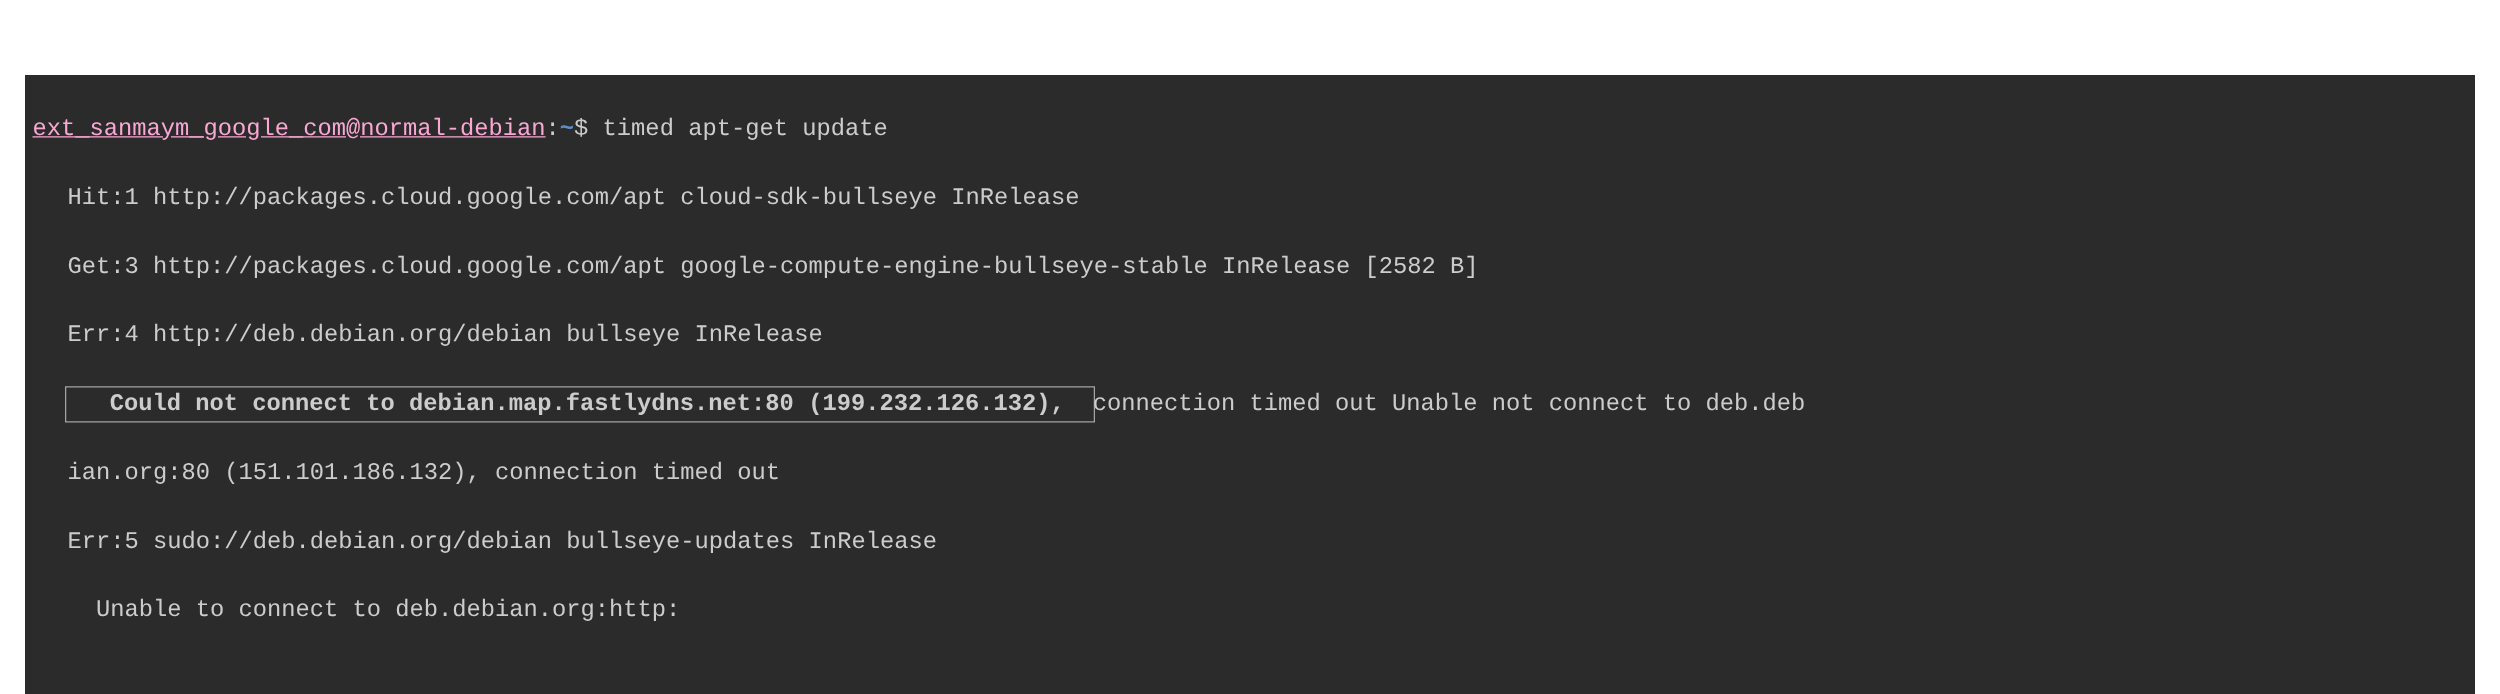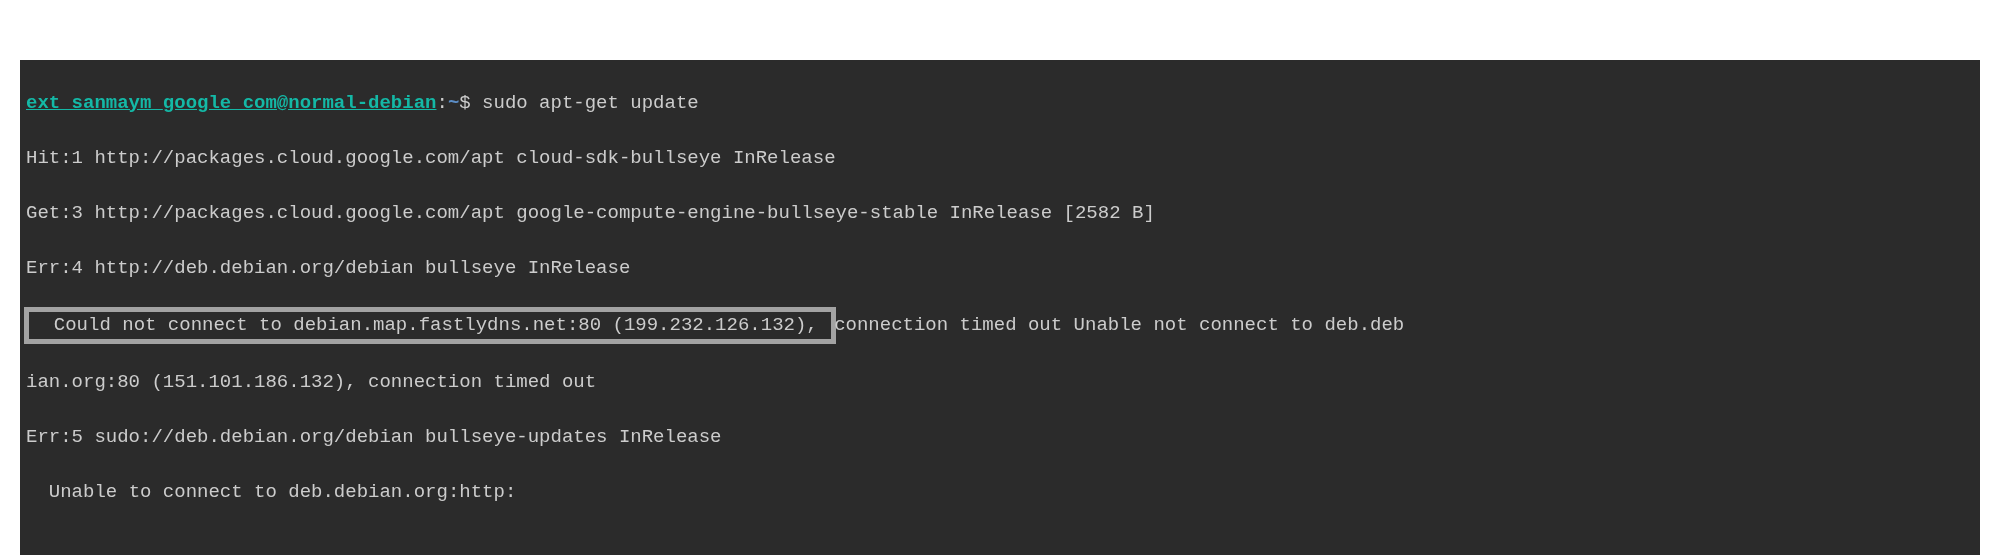--- a/index.html
+++ b/index.html
@@ -24,8 +24,8 @@
       position: relative;
     }
     .prompt-user {
-      color: #14b8a6;
-      font-weight: bold;
+      color: #f9a8d4;
+      font-weight: normal;
       text-decoration: underline;
     }
     .prompt-colon {

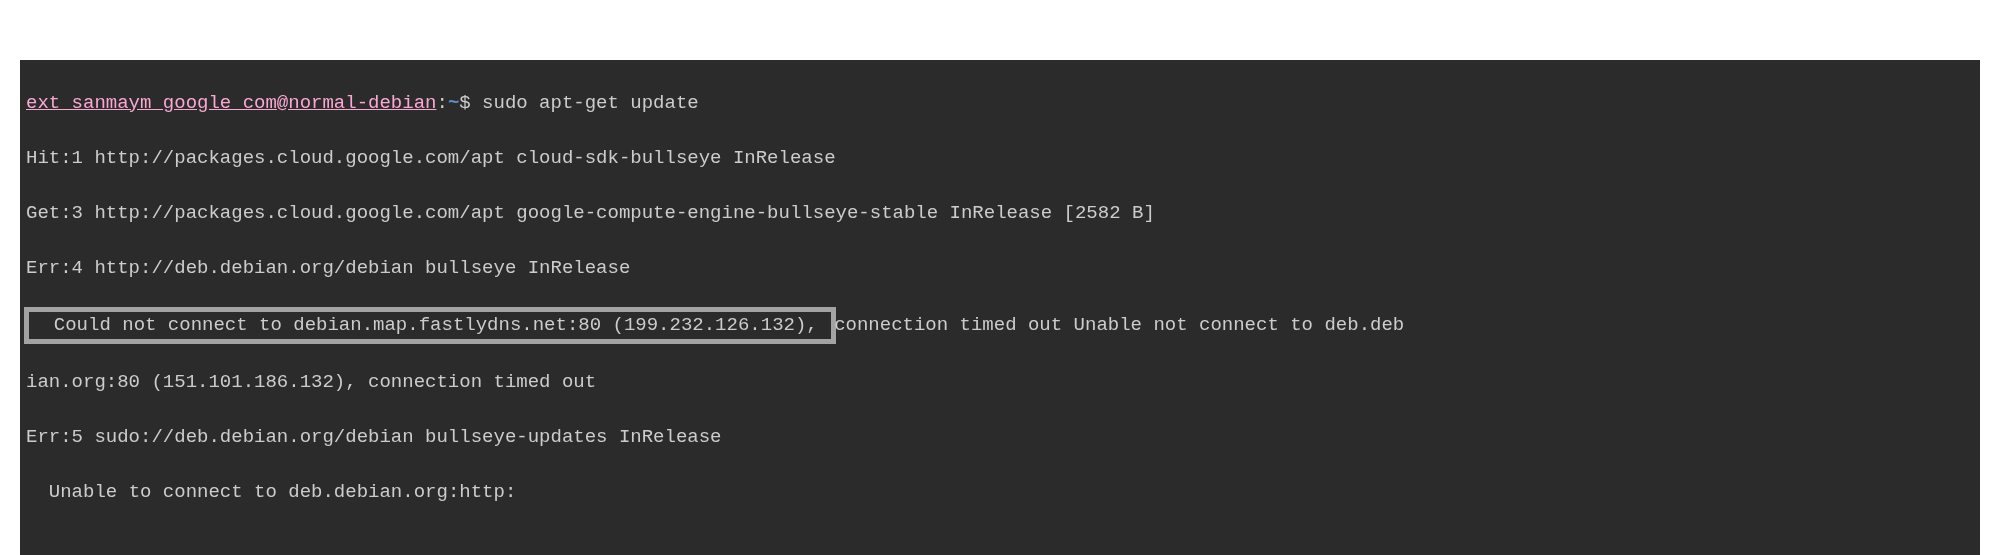--- a/index.html
+++ b/index.html
@@ -58,7 +58,7 @@
 <body>
 
 <div class="terminal">
-<span class="line"><span class="prompt-user">ext_sanmaym_google_com@normal-debian</span><span class="prompt-colon">:</span><span class="prompt-path">~</span><span class="prompt-dollar">$</span> <span class="cmd">sudo apt-get update</span></span>
+<span class="line"><span class="prompt-user">ext_sanmaym_google_com@normal-debian</span><span class="prompt-colon">:</span><span class="prompt-path">~</span><span class="prompt-dollar">$</span> <span class="cmd">timed apt-get update</span></span>
 <span class="line output">Hit:1 http://packages.cloud.google.com/apt cloud-sdk-bullseye InRelease</span>
 <span class="line output">Get:3 http://packages.cloud.google.com/apt google-compute-engine-bullseye-stable InRelease [2582 B]</span>
 <span class="line output">Err:4 http://deb.debian.org/debian bullseye InRelease</span>

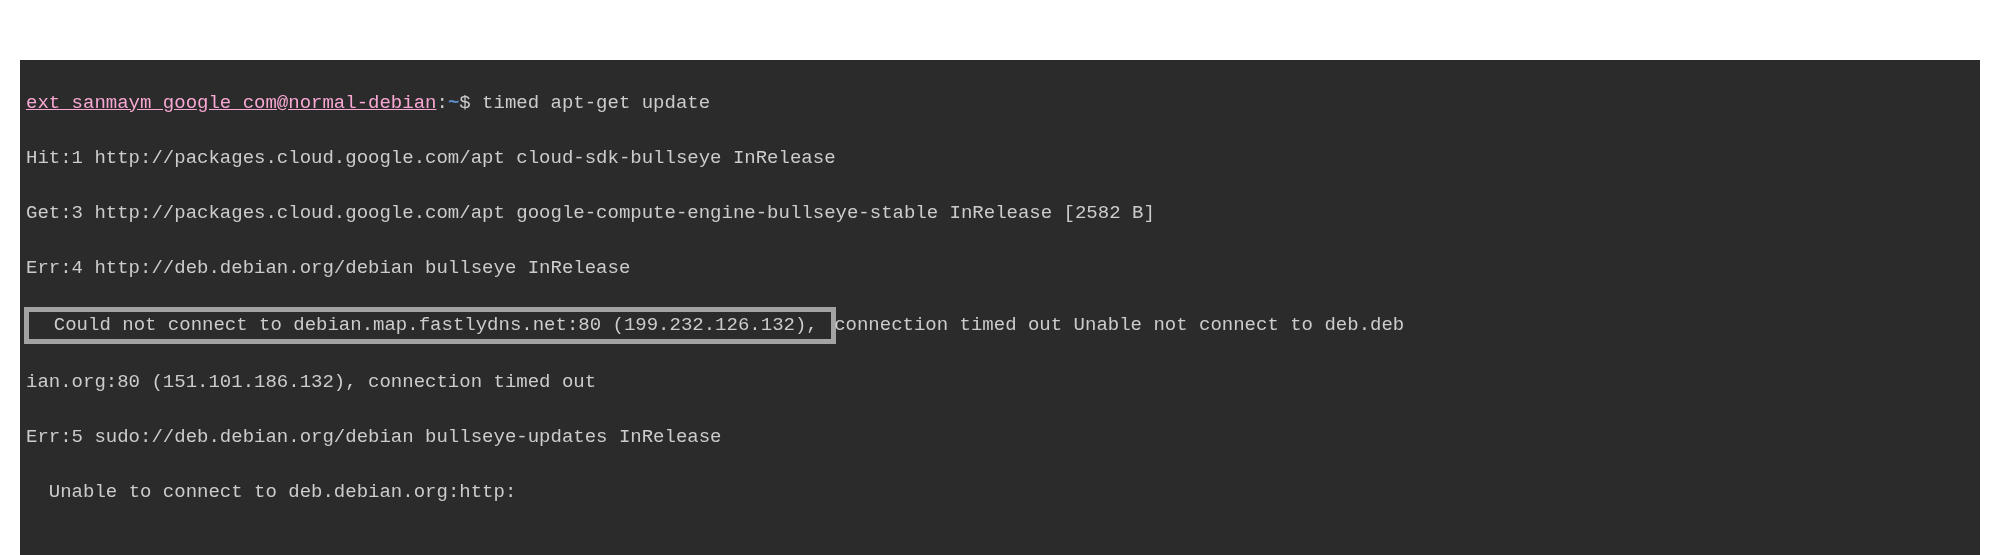--- a/index.html
+++ b/index.html
@@ -43,6 +43,7 @@
     }
     .output {
       color: #cccccc;
+      margin-left: 28px;
     }
     .highlight-box {
       border: 5px solid #a3a3a3;

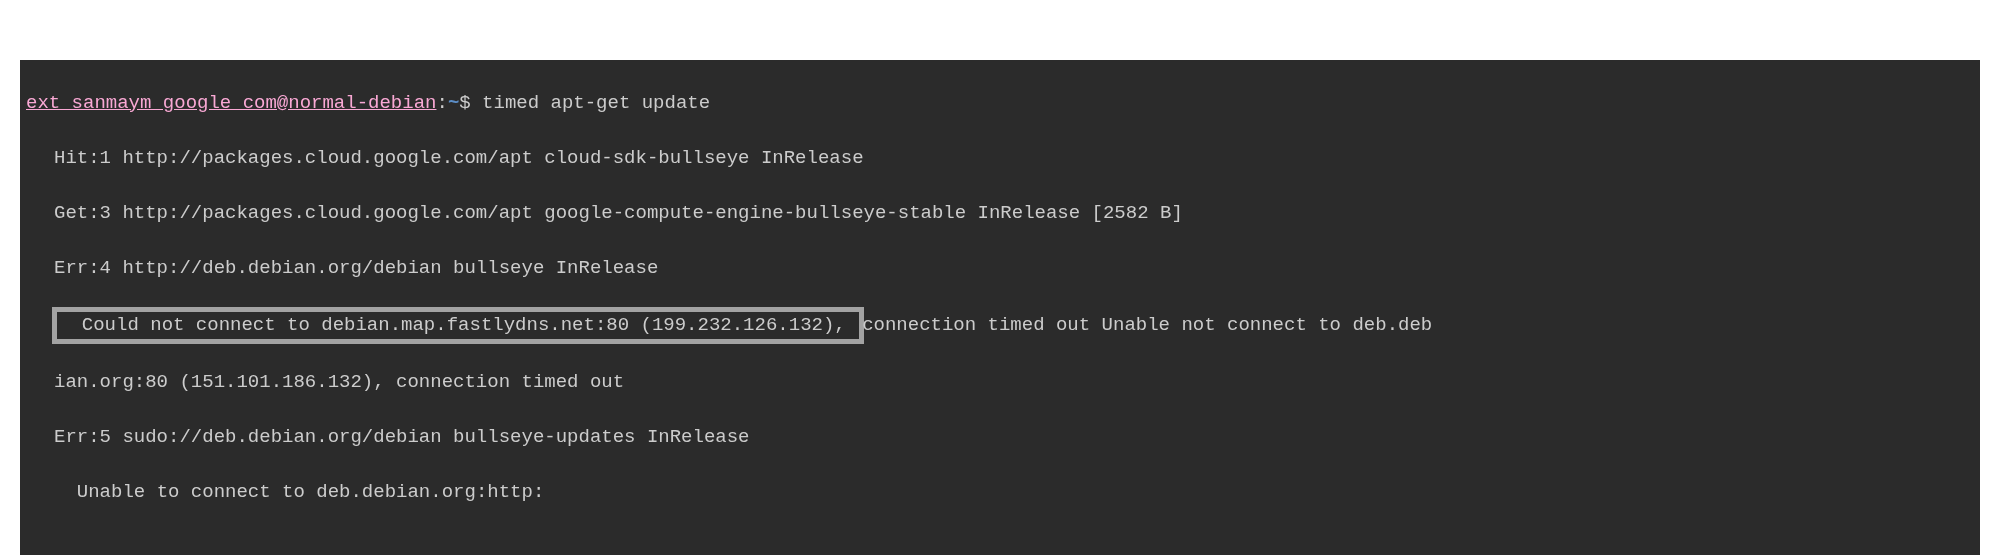--- a/index.html
+++ b/index.html
@@ -46,10 +46,11 @@
       margin-left: 28px;
     }
     .highlight-box {
-      border: 5px solid #a3a3a3;
+      border: 1px solid #a3a3a3;
       display: inline-block;
-      padding: 0px 2px;
+      padding: 0px 12px;
       margin: -3px -2px;
+      font-weight: bold;
     }
     .line {
       display: block;

